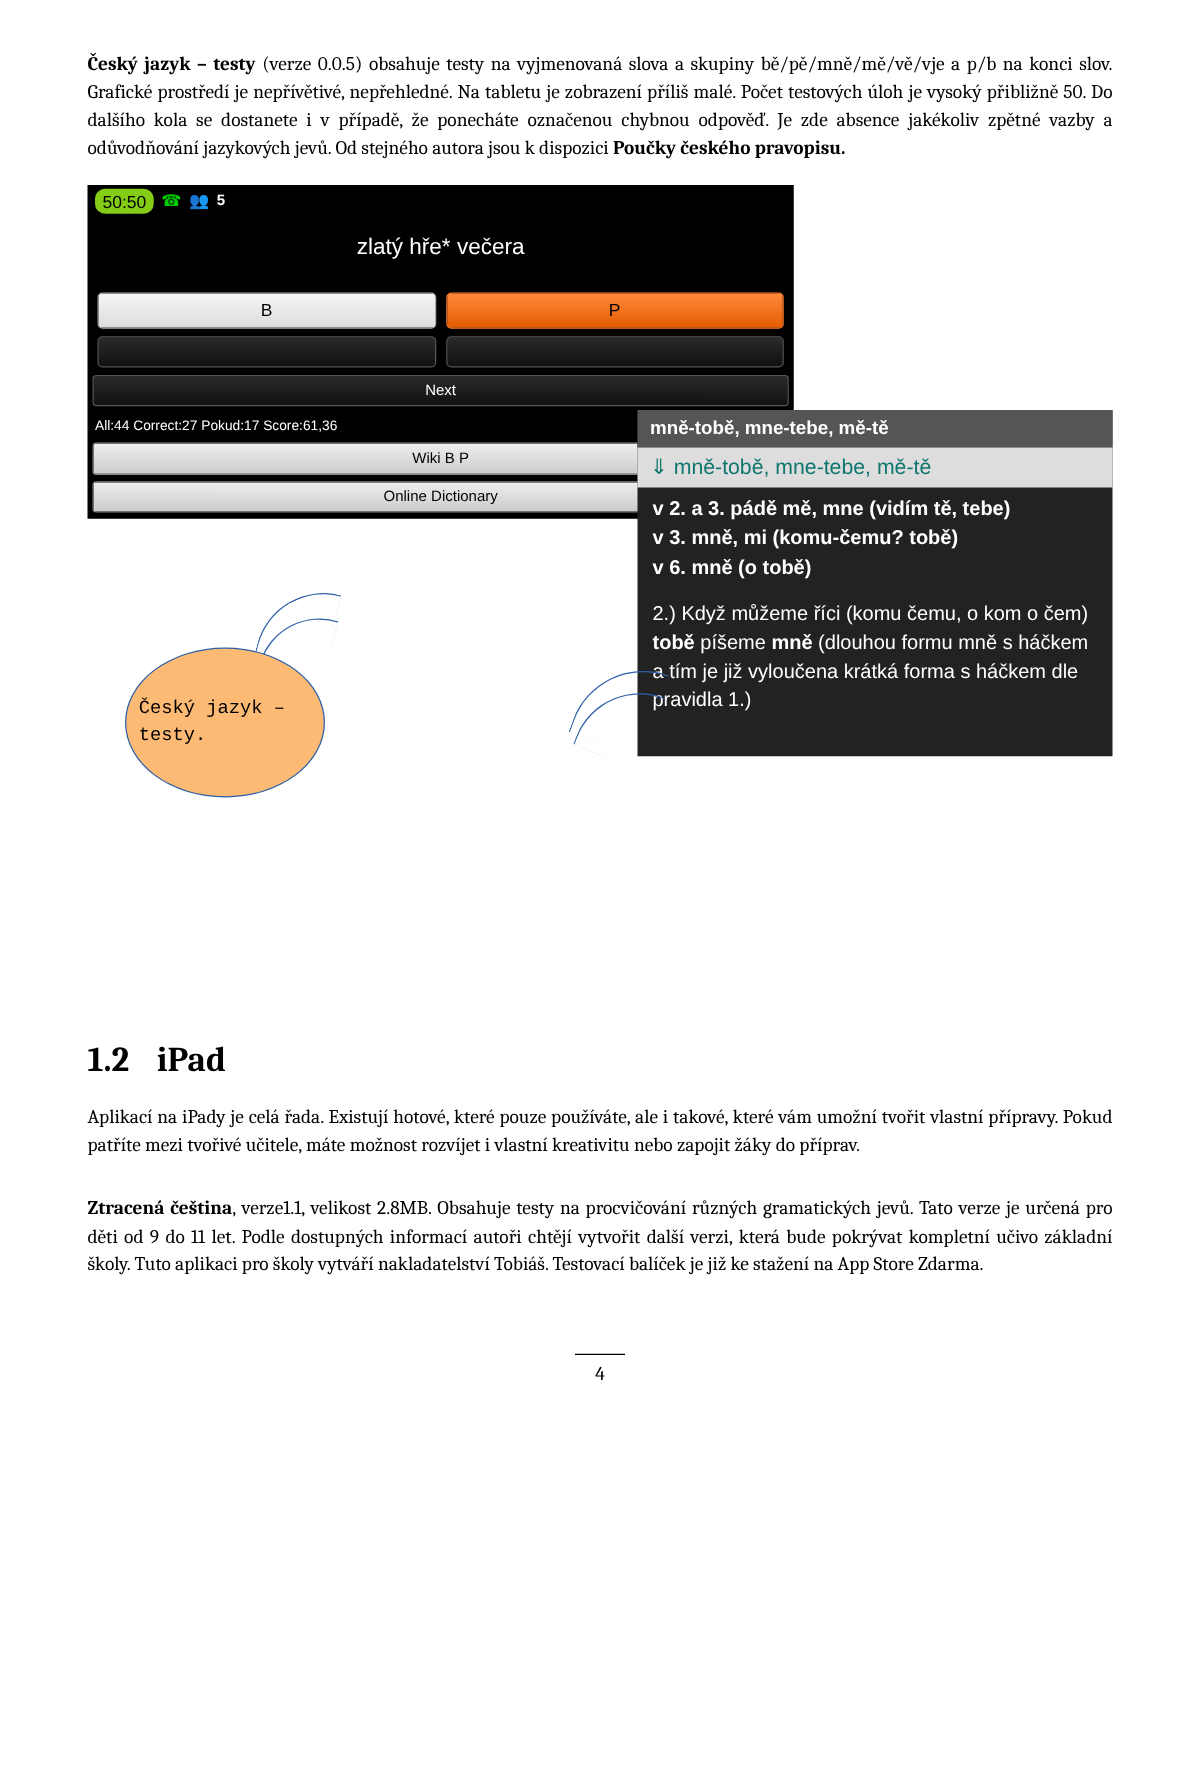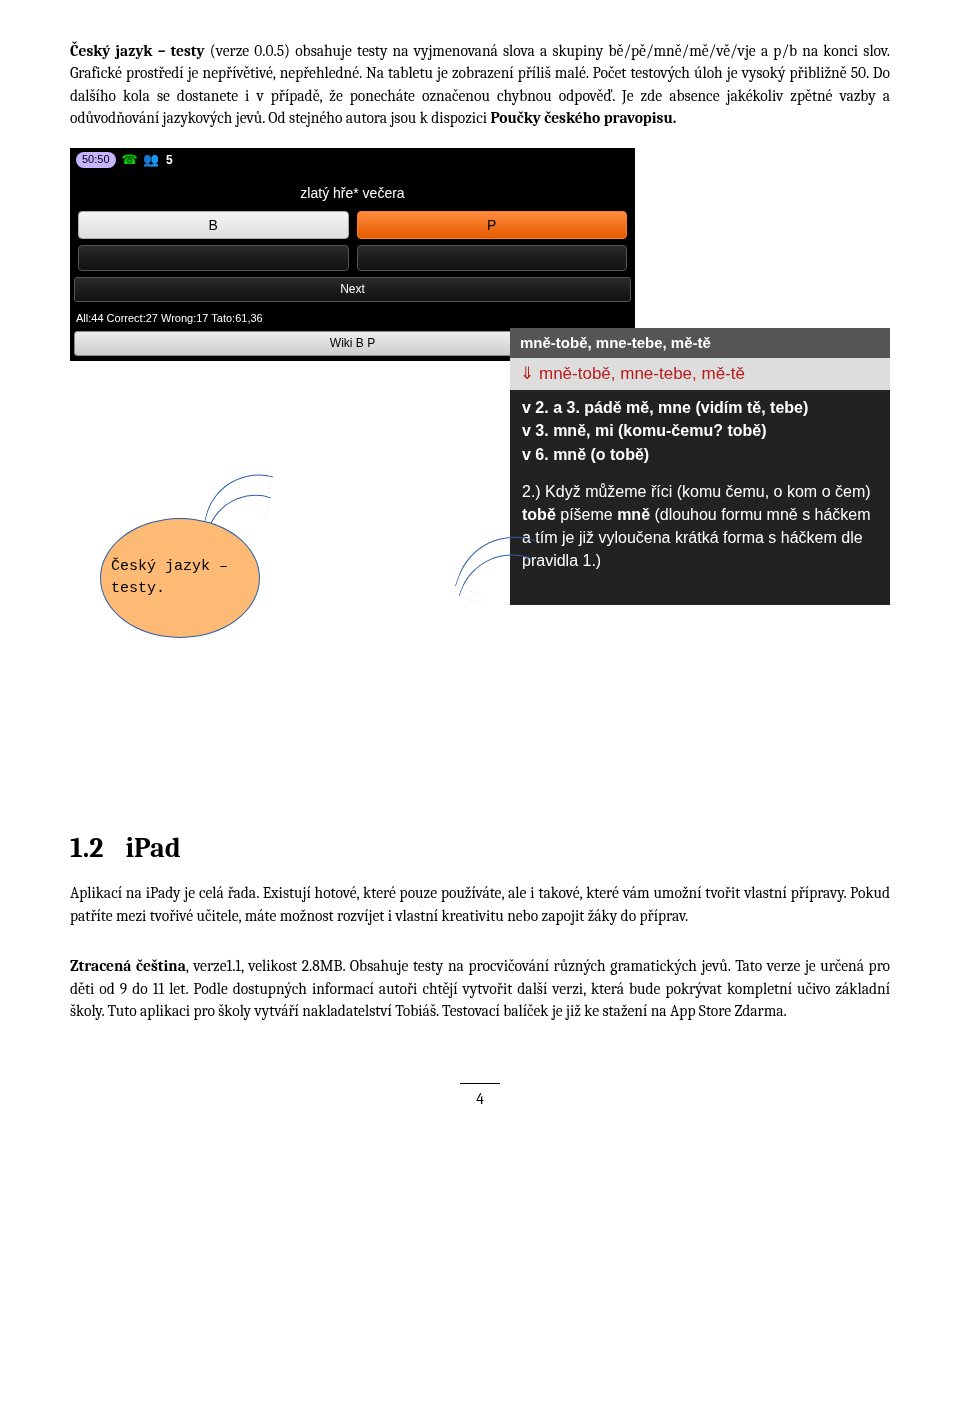--- a/index.html
+++ b/index.html
@@ -40,11 +40,11 @@
     font-size: 12px;
   }
   .timer {
-    background: #c4b5fd;
+    background: #84cc16;
     color: #000;
     border-radius: 8px;
     padding: 0 6px;
-    font-size: 11px;
+    font-size: 14px;
   }
   .icons-green { color: #0c0; font-size: 13px; }
   .count { color: #fff; font-weight: bold; }

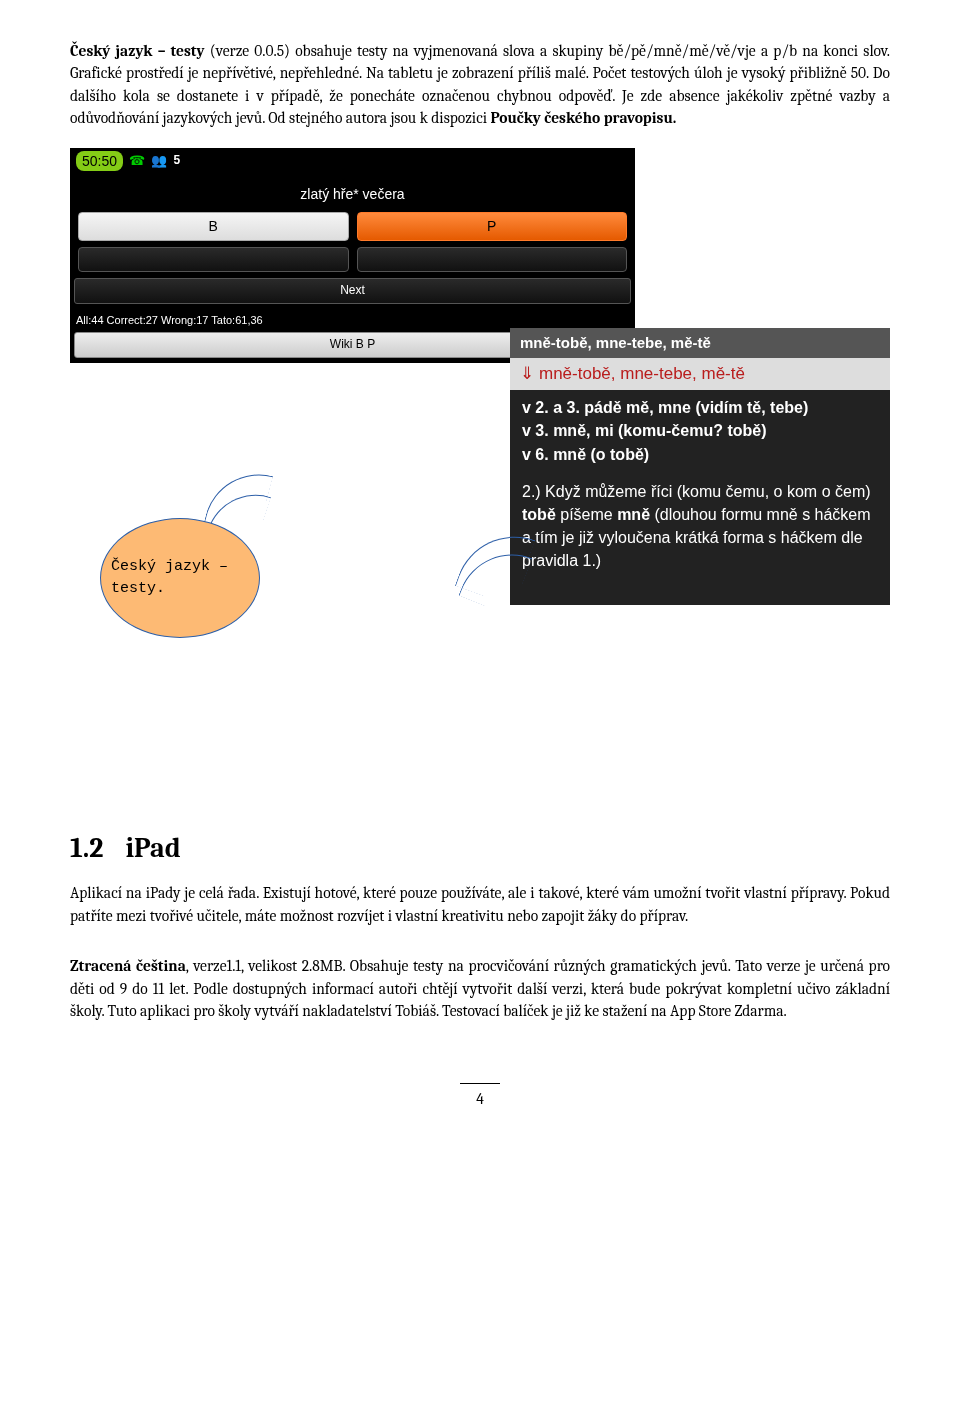--- a/index.html
+++ b/index.html
@@ -50,8 +50,8 @@
   .count { color: #fff; font-weight: bold; }
   .app-title {
     text-align: center;
-    padding: 10px 0 8px 0;
-    font-size: 14px;
+    padding: 10px 0 24px 0;
+    font-size: 18px;
   }
   .btn-row {
     display: flex;

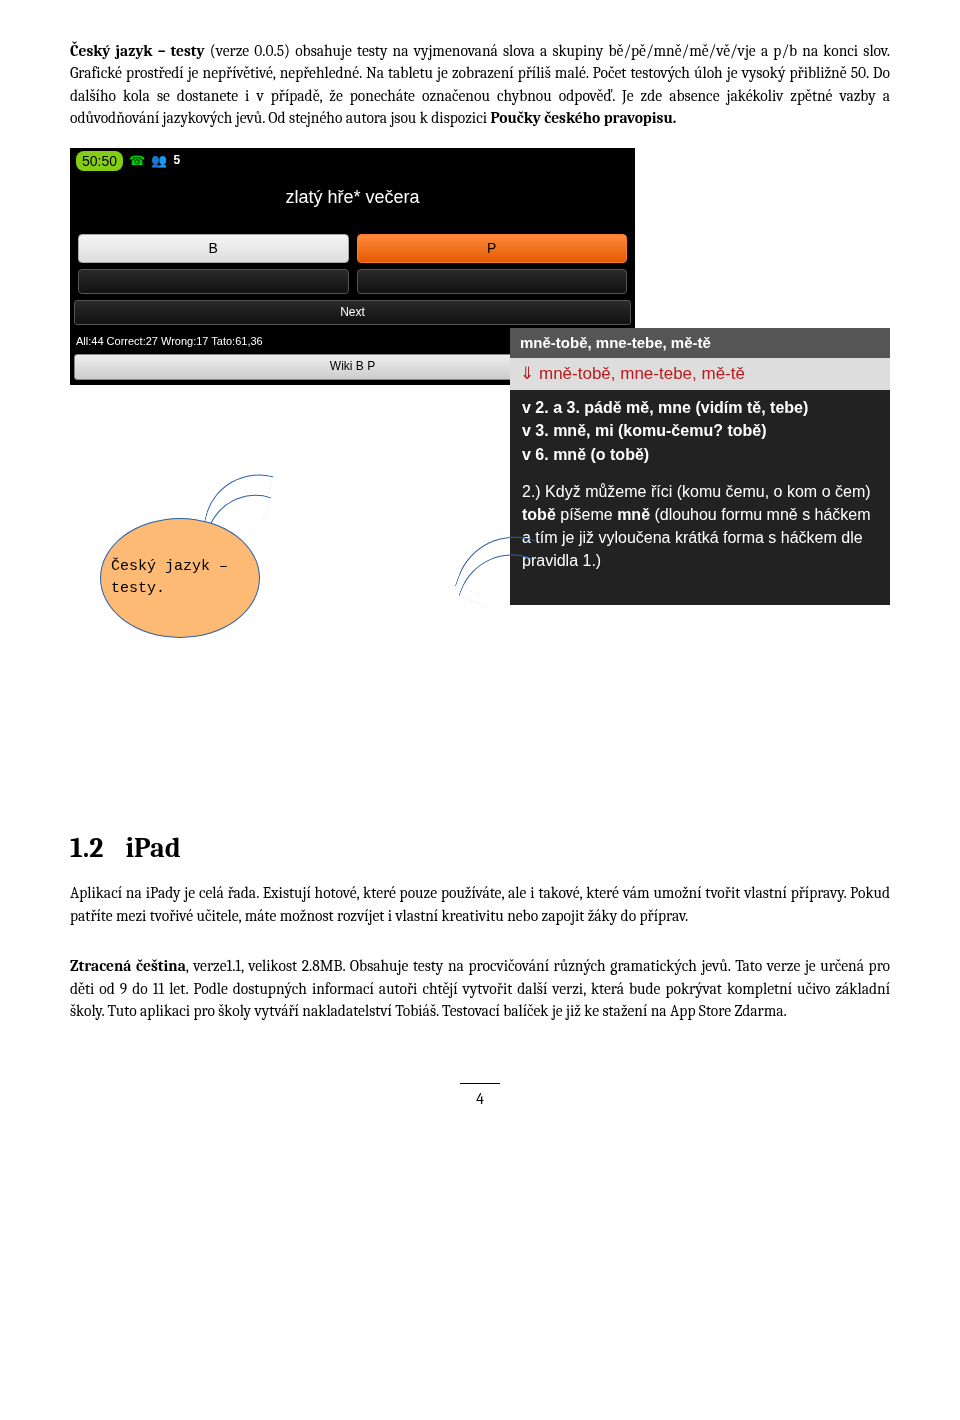--- a/index.html
+++ b/index.html
@@ -196,7 +196,7 @@
       <div class="nav-btn">&nbsp;</div>
     </div>
     <div class="wide-btn" style="background:linear-gradient(#2a2a2a,#111);color:#fff;border-color:#555">Next</div>
-    <div class="score-line">All:44 Correct:27 Wrong:17 Tato:61,36</div>
+    <div class="score-line">All:44 Correct:27 Pokud:17 Score:61,36</div>
     <div class="wide-btn">Wiki B P</div>
   </div>
 

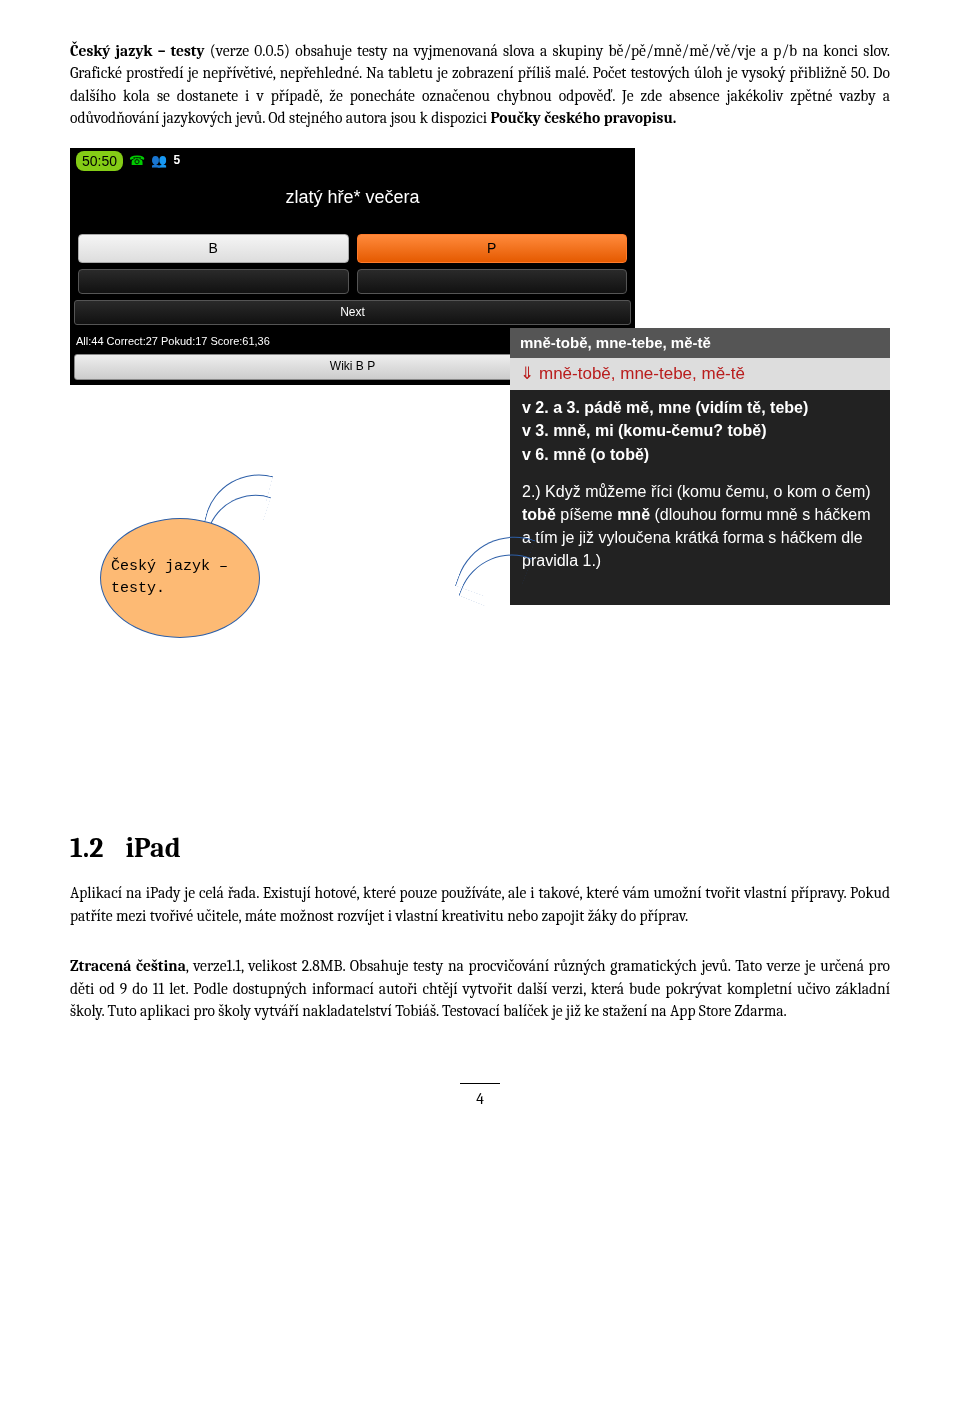--- a/index.html
+++ b/index.html
@@ -115,7 +115,7 @@
   }
   .tip-title2 {
     background: #ddd;
-    color: #b91c1c;
+    color: #0f766e;
     padding: 4px 10px;
     font-size: 17px;
   }

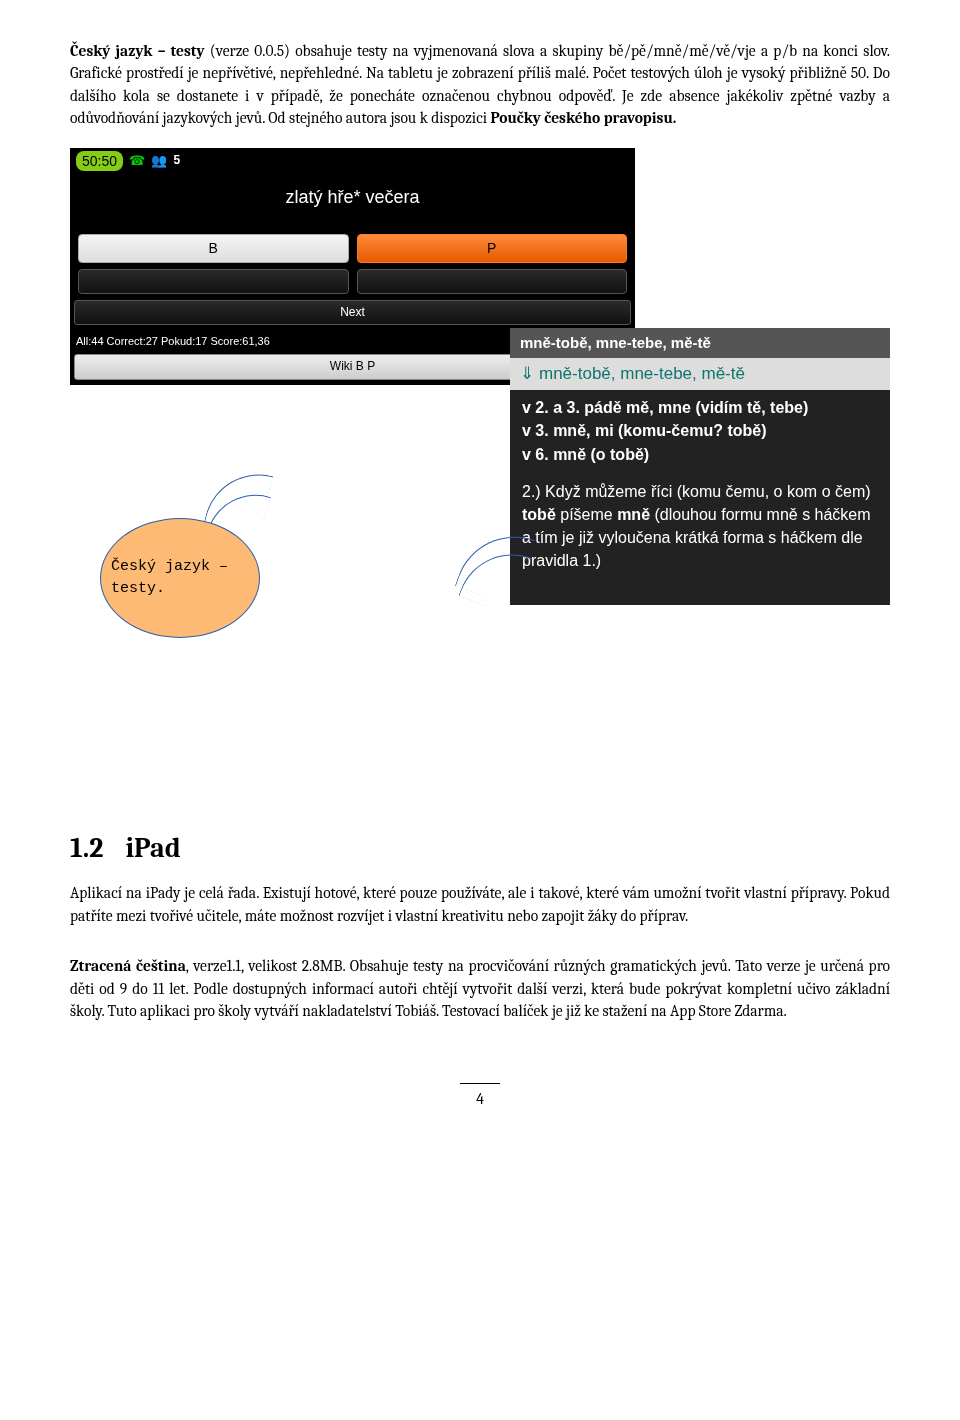--- a/index.html
+++ b/index.html
@@ -198,6 +198,7 @@
     <div class="wide-btn" style="background:linear-gradient(#2a2a2a,#111);color:#fff;border-color:#555">Next</div>
     <div class="score-line">All:44 Correct:27 Pokud:17 Score:61,36</div>
     <div class="wide-btn">Wiki B P</div>
+    <div class="wide-btn">Online Dictionary</div>
   </div>
 
   <div class="tip-block">

